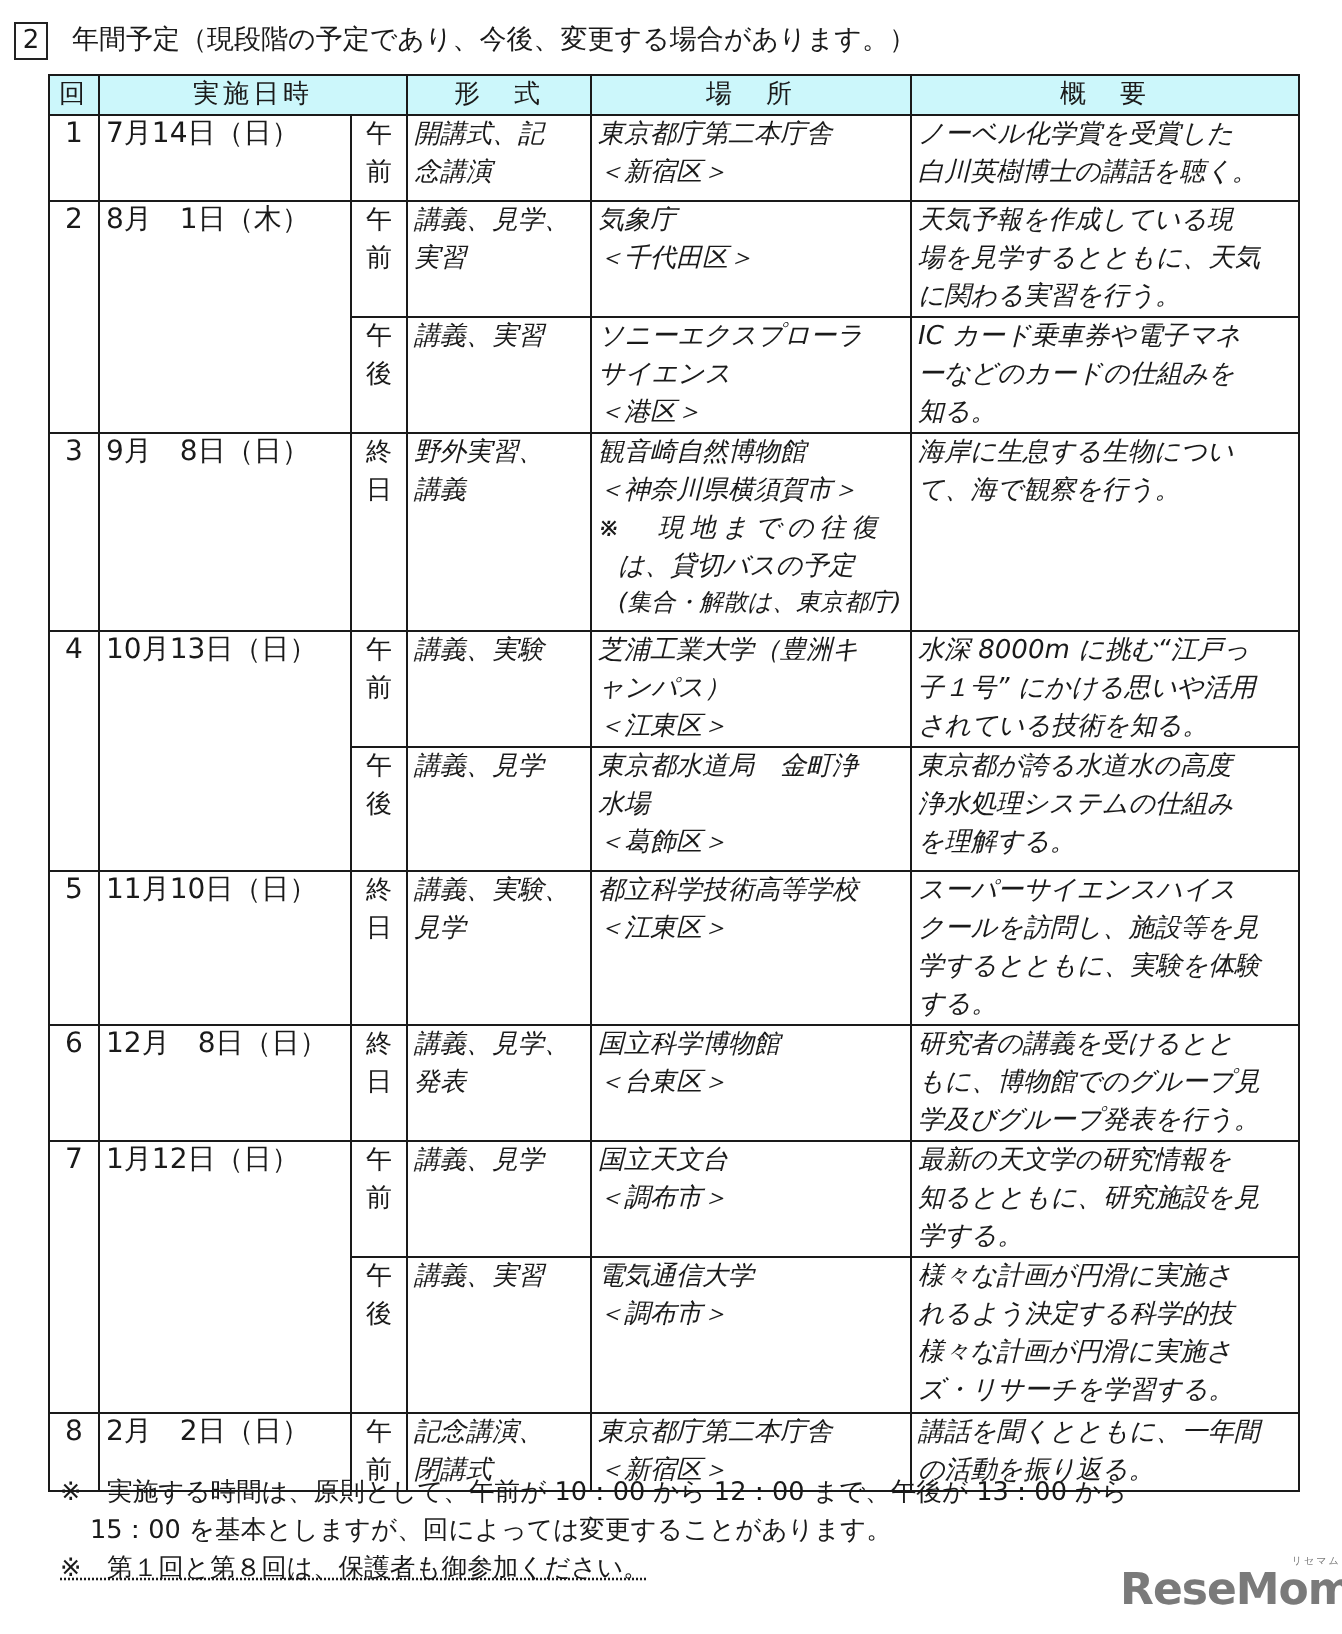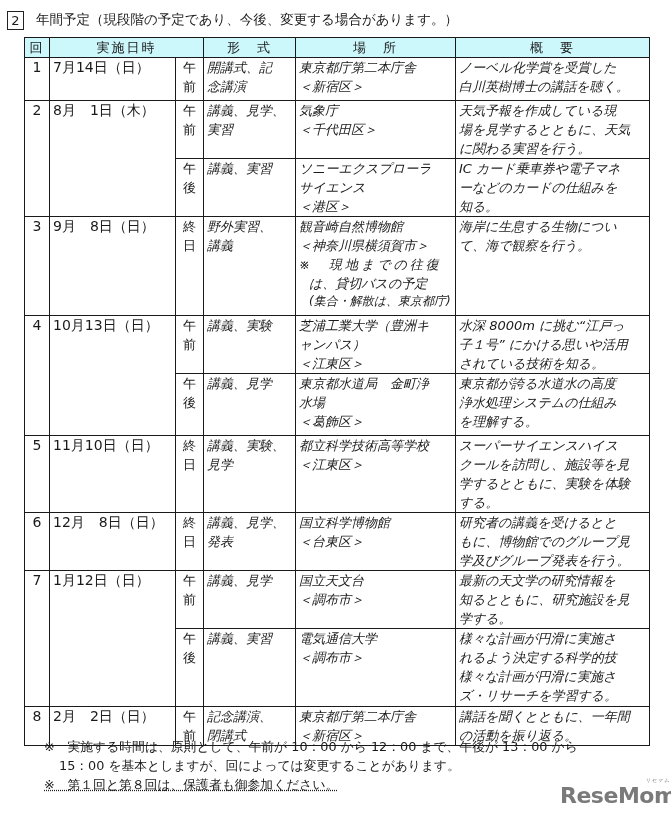--- a/index.html
+++ b/index.html
@@ -42,7 +42,7 @@
   .small { font-size: 12px; line-height: 17px; }
   .indent { padding-left: 10px; }
   .notes {
-    position: absolute; left: 44px; top: 737px; font-size: 12.8px; line-height: 19px;
+    position: absolute; left: 30px; top: 737px; font-size: 12.8px; line-height: 19px;
   }
   .notes .n { white-space: nowrap; }
   .notes .cont { padding-left: 15px; }

